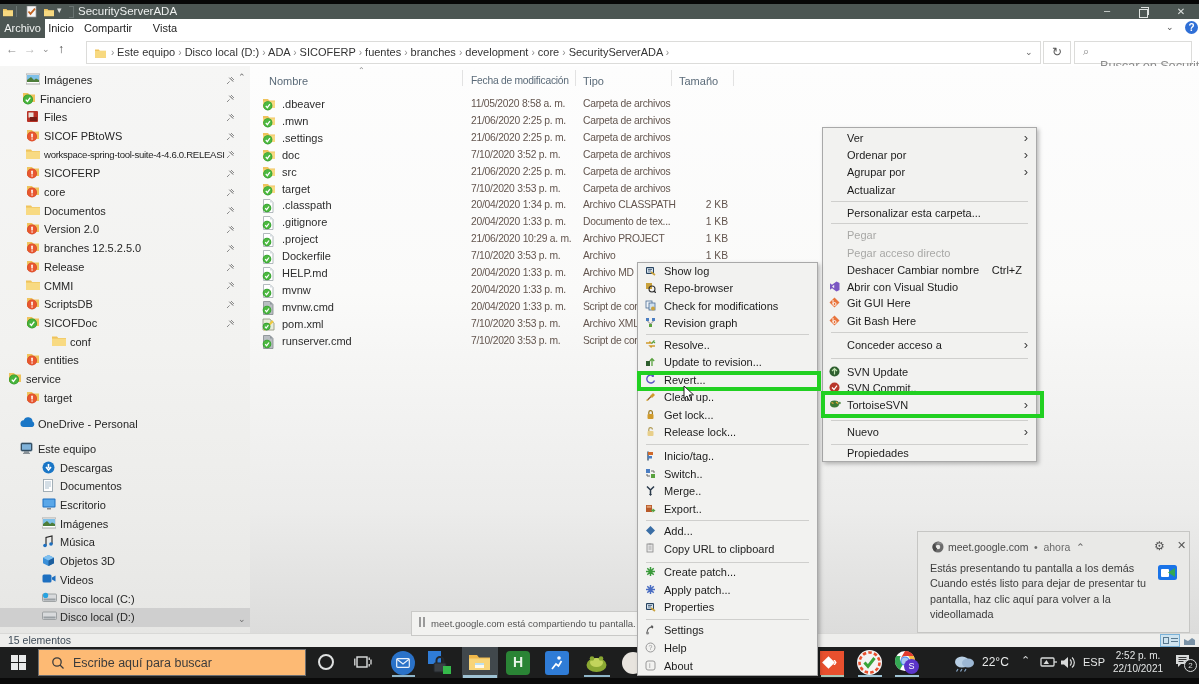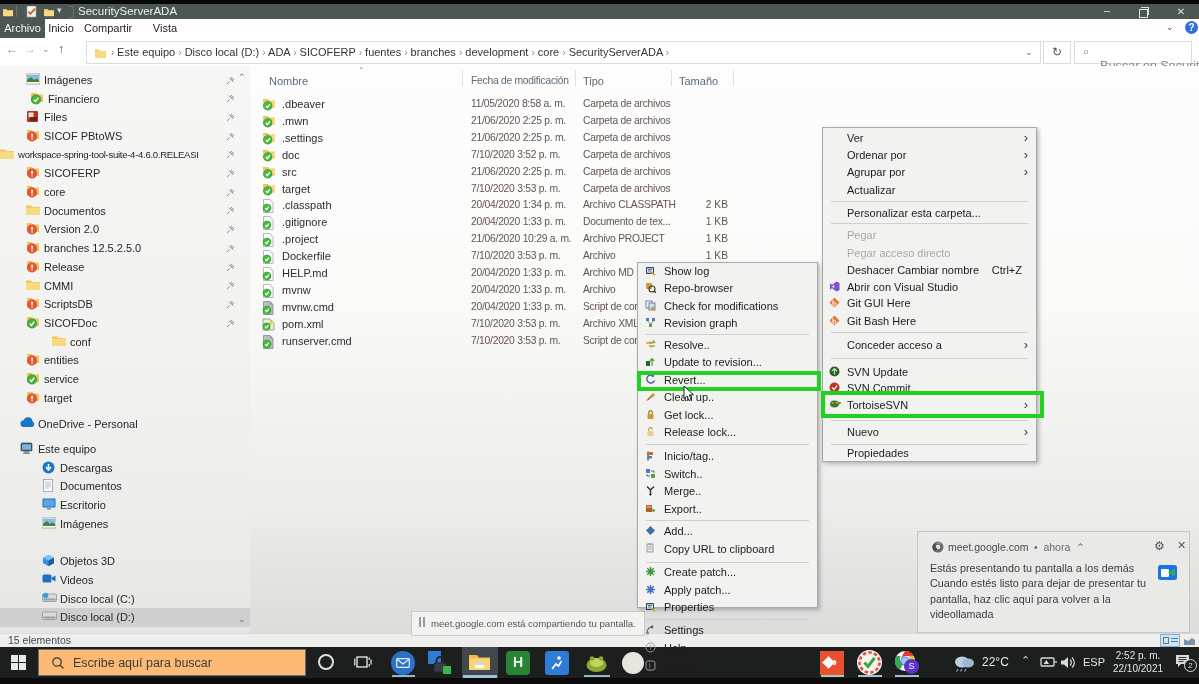--- a/index.html
+++ b/index.html
@@ -91,7 +91,7 @@
         <path d="M1 8 L3.6 5.4 M3.2 1.6 l4.2 4.2 M5 1 l3 3 M4 2.2 l2.8 2.8" stroke="#8a8a8a" stroke-width="1" fill="none"></path>
       </svg>
     </div>
-<div class="srow abs" style="left:0;top:23.2px;width:250px;padding-left:30px;box-sizing:border-box">
+<div class="srow abs" style="left:0;top:23.2px;width:250px;padding-left:22px;box-sizing:border-box">
       <span class="ic"><svg width="14" height="13" viewBox="0 0 14 13">
           <path d="M1 1 h5 l1.2 1.5 H13 V10 H1z" fill="#efc35c"></path>
           <circle cx="6" cy="7.5" r="5" fill="#2d9629"></circle>

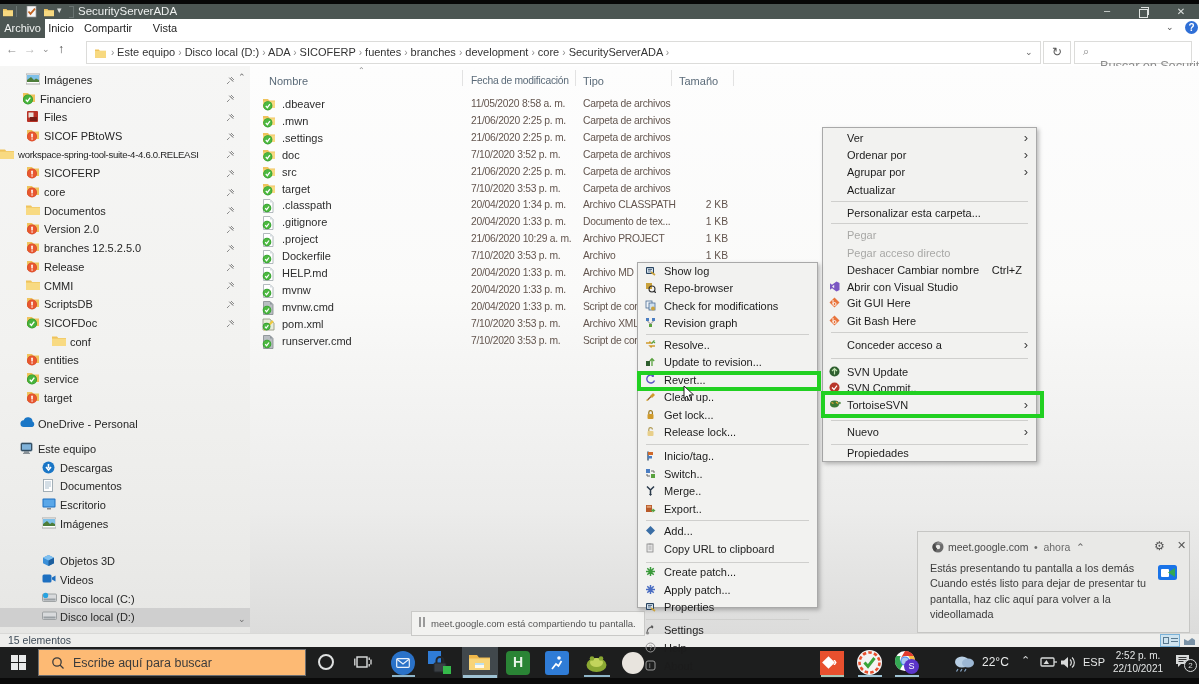--- a/index.html
+++ b/index.html
@@ -127,7 +127,7 @@
         <path d="M1 8 L3.6 5.4 M3.2 1.6 l4.2 4.2 M5 1 l3 3 M4 2.2 l2.8 2.8" stroke="#8a8a8a" stroke-width="1" fill="none"></path>
       </svg>
     </div>
-<div class="srow abs" style="left:0;top:79.3px;width:250px;box-sizing:border-box">
+<div class="srow abs" style="left:0;top:79.3px;width:250px;padding-left:26px;box-sizing:border-box">
       <span class="ic"><svg width="14" height="12" viewBox="0 0 14 12">
           <path d="M0 1.5 h5 l1.2 1.5 H14 V11 H0z" fill="#efc35c"></path>
           <path d="M0 3.6 H14 V11 H0z" fill="#f8da82"></path>

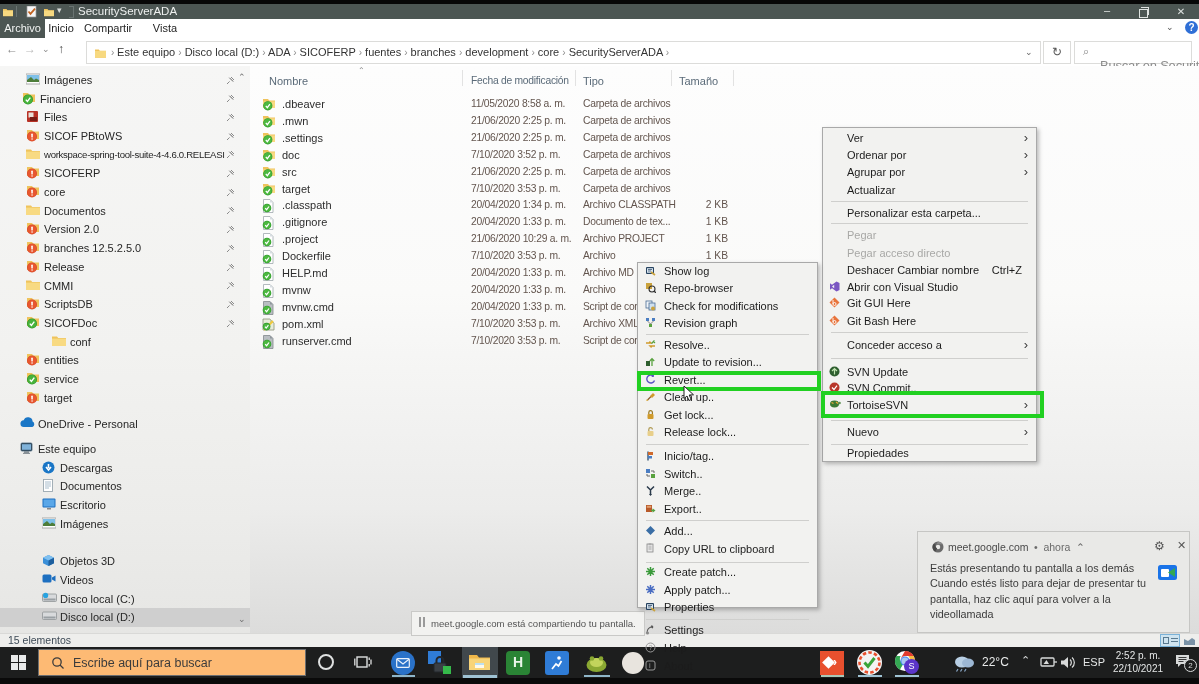--- a/index.html
+++ b/index.html
@@ -781,7 +781,7 @@
       <span style="position:absolute;left:24px;top:2px;color:#1c1c1c">Propiedades</span>
     </div>
   </div>
-<div class="abs menu" id="submenu" style="left:637px;top:261.5px;width:181px;height:346px;z-index:50">
+<div class="abs menu" id="submenu" style="left:637px;top:261.5px;width:181px;height:414px;z-index:50">
     <div class="mi" style="top:0.0px;height:17px">
       <span style="position:absolute;left:7px;top:2px"><svg width="11" height="11" viewBox="0 0 11 11">
           <rect x="1" y="2" width="8" height="7" rx="1" fill="#26425f"></rect>

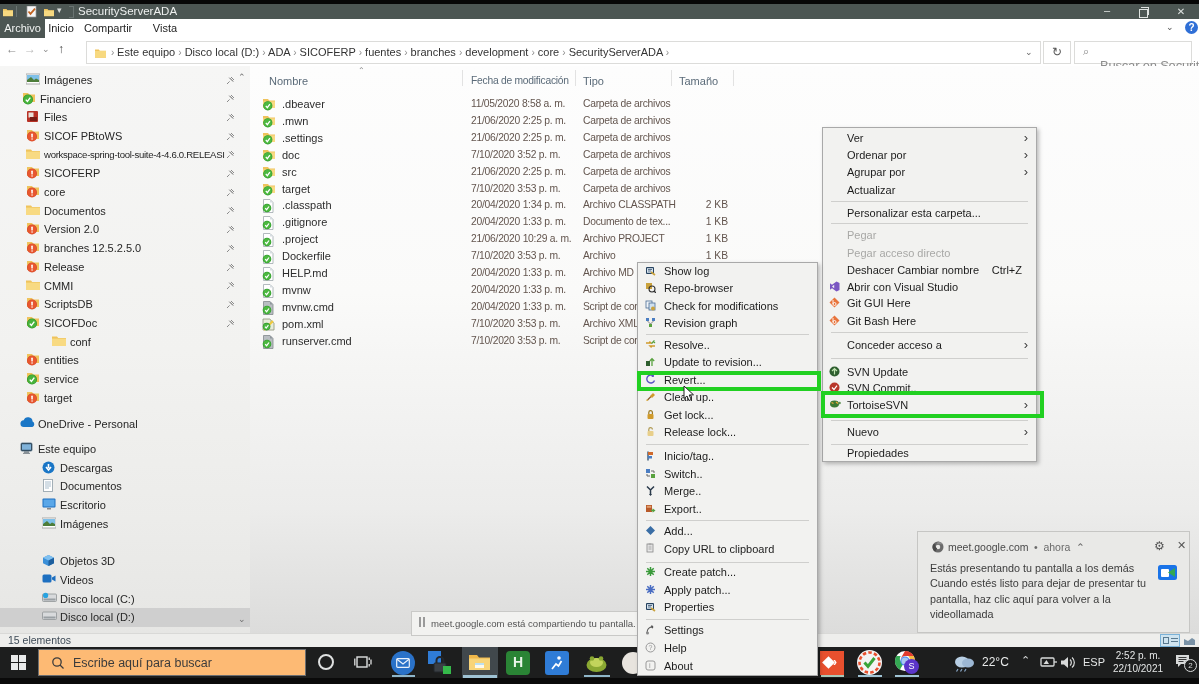--- a/index.html
+++ b/index.html
@@ -264,7 +264,7 @@
         </svg></span>
       <span style="overflow:hidden;max-width:180px">entities</span>
     </div>
-<div class="srow abs" style="left:0;top:303.7px;width:250px;padding-left:26px;box-sizing:border-box">
+<div class="srow abs" style="left:0;top:303.7px;width:250px;padding-left:8px;box-sizing:border-box">
       <span class="ic"><svg width="14" height="13" viewBox="0 0 14 13">
           <path d="M1 1 h5 l1.2 1.5 H13 V10 H1z" fill="#efc35c"></path>
           <circle cx="6" cy="7.5" r="5" fill="#2d9629"></circle>

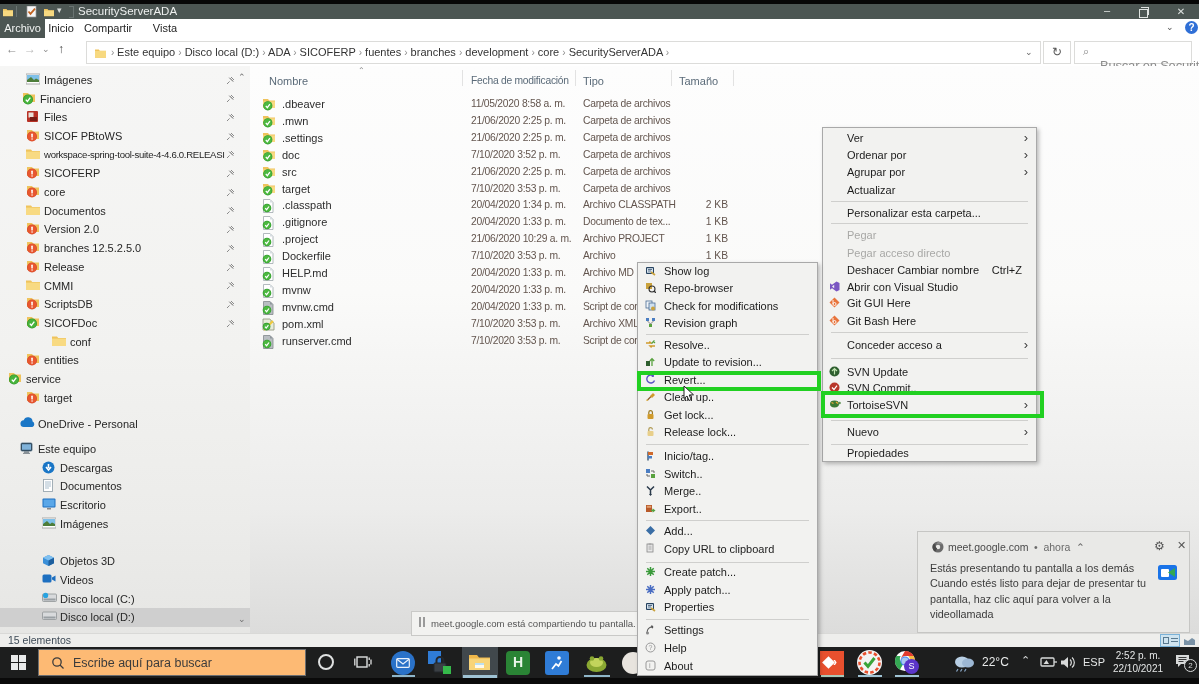--- a/index.html
+++ b/index.html
@@ -328,6 +328,14 @@
         </svg></span>
       <span>Imágenes</span>
     </div>
+<div class="srow abs" style="left:0;top:467.1px;width:250px;padding-left:42px;box-sizing:border-box;">
+      <span class="ic"><svg width="12" height="13" viewBox="0 0 12 13">
+          <path d="M4 10.5 V2.5 l6-1.5 v8" stroke="#222" stroke-width="1.1" fill="none"></path>
+          <circle cx="3" cy="10.5" r="1.8" fill="#1d6fc0"></circle>
+          <circle cx="9" cy="9" r="1.8" fill="#1d6fc0"></circle>
+        </svg></span>
+      <span>Música</span>
+    </div>
 <div class="srow abs" style="left:0;top:485.8px;width:250px;padding-left:42px;box-sizing:border-box;">
       <span class="ic"><svg width="13" height="13" viewBox="0 0 13 13">
           <path d="M6.5 1 L12 3.8 V9.2 L6.5 12 L1 9.2 V3.8z" fill="#3a8fd8"></path>

